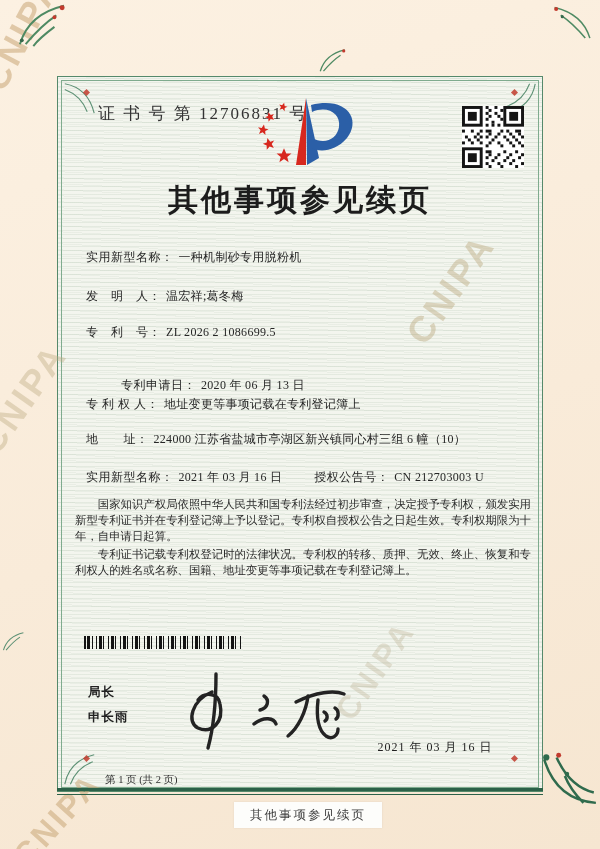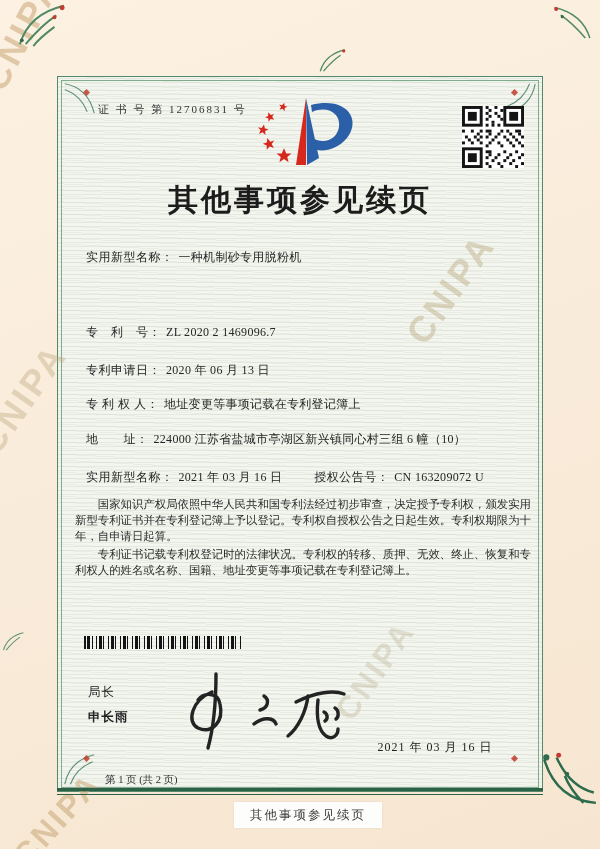--- a/index.html
+++ b/index.html
@@ -47,7 +47,7 @@
   .content { position:absolute; inset:0; z-index:3; color:#212121; }
   .content > div, .content > span { position:absolute; }
 
-  .cert-no { left:98px; top:102px; font-size:11px; letter-spacing:2px; color:#333; }
+  .cert-no { left:98px; top:102px; font-size:17px; letter-spacing:2px; color:#333; }
 
   .title {
     left:57px; top:180px; width:486px; text-align:center;

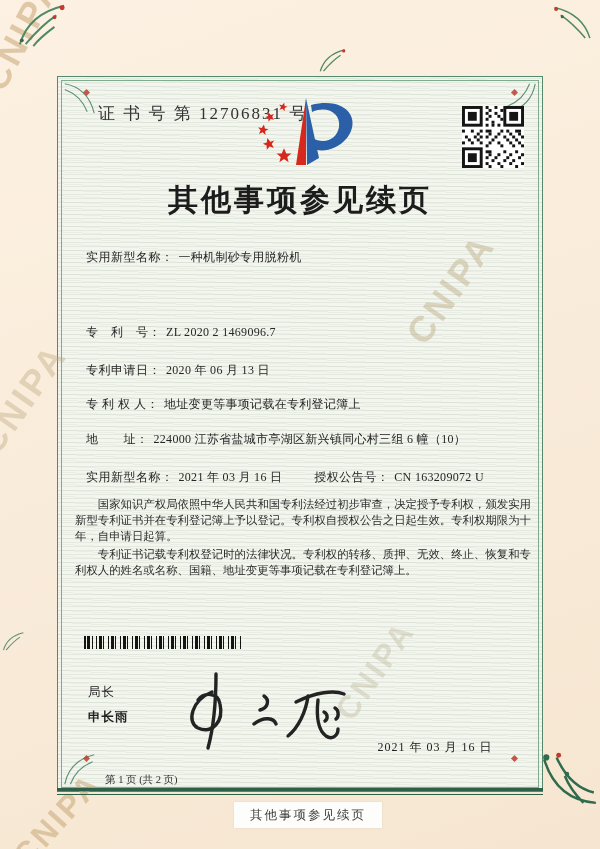--- a/index.html
+++ b/index.html
@@ -254,6 +254,9 @@
     <div class="row" style="top:249px;">
       <span class="lbl">实用新型名称：</span><span class="val">一种机制砂专用脱粉机</span>
     </div>
+    <div class="row" style="top:288px;">
+      <span class="lbl">发　明　人：</span><span class="val">温宏祥;葛冬梅</span>
+    </div>
     <div class="row" style="top:324px;">
       <span class="lbl">专　利　号：</span><span class="val">ZL 2020 2 1469096.7</span>
     </div>

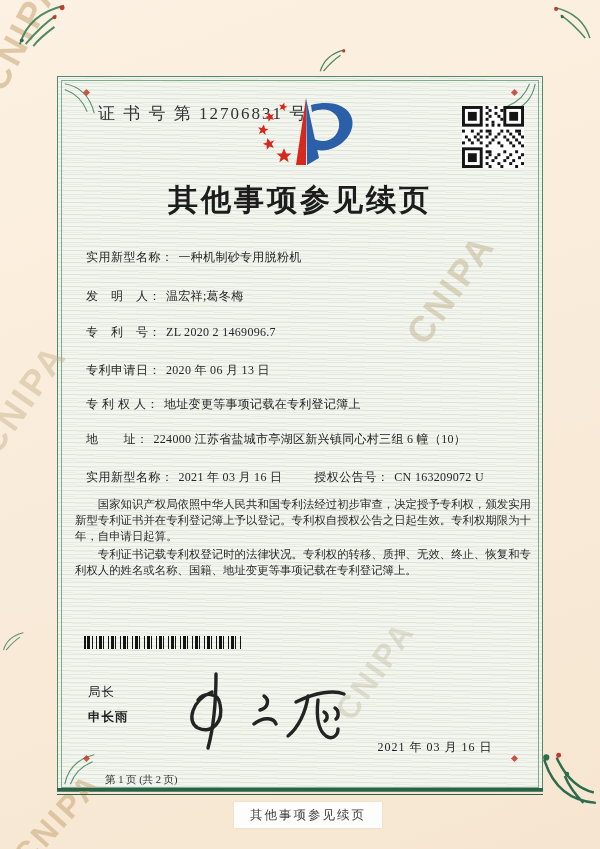--- a/index.html
+++ b/index.html
@@ -258,7 +258,7 @@
       <span class="lbl">发　明　人：</span><span class="val">温宏祥;葛冬梅</span>
     </div>
     <div class="row" style="top:324px;">
-      <span class="lbl">专　利　号：</span><span class="val">ZL 2020 2 1469096.7</span>
+      <span class="lbl">专　利　号：</span><span class="val">ZL 2026 2 1086699.5</span>
     </div>
     <div class="row" style="top:362px;">
       <span class="lbl">专利申请日：</span><span class="val">2020 年 06 月 13 日</span>

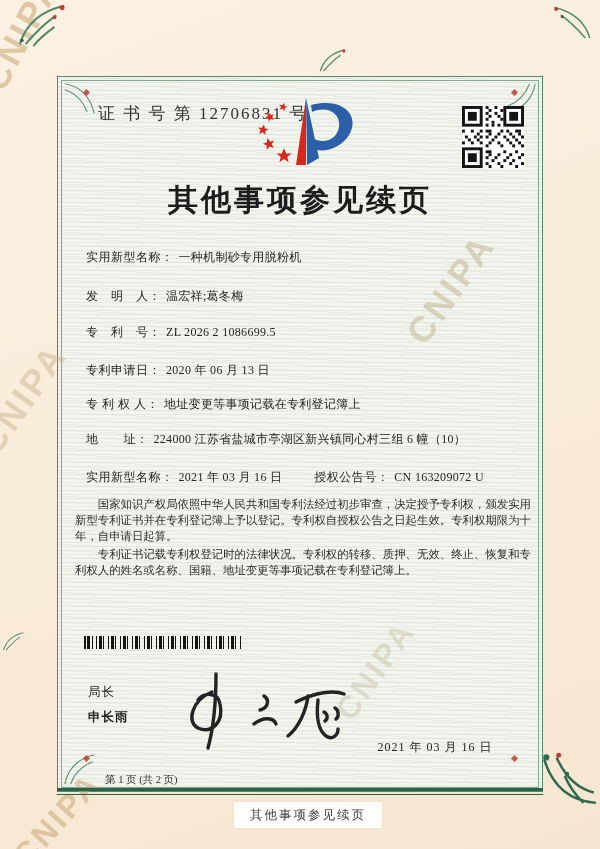--- a/index.html
+++ b/index.html
@@ -260,7 +260,7 @@
     <div class="row" style="top:324px;">
       <span class="lbl">专　利　号：</span><span class="val">ZL 2026 2 1086699.5</span>
     </div>
-    <div class="row" style="top:362px;">
+    <div class="row" style="top:377px;margin-left:35px;">
       <span class="lbl">专利申请日：</span><span class="val">2020 年 06 月 13 日</span>
     </div>
     <div class="row" style="top:396px;">

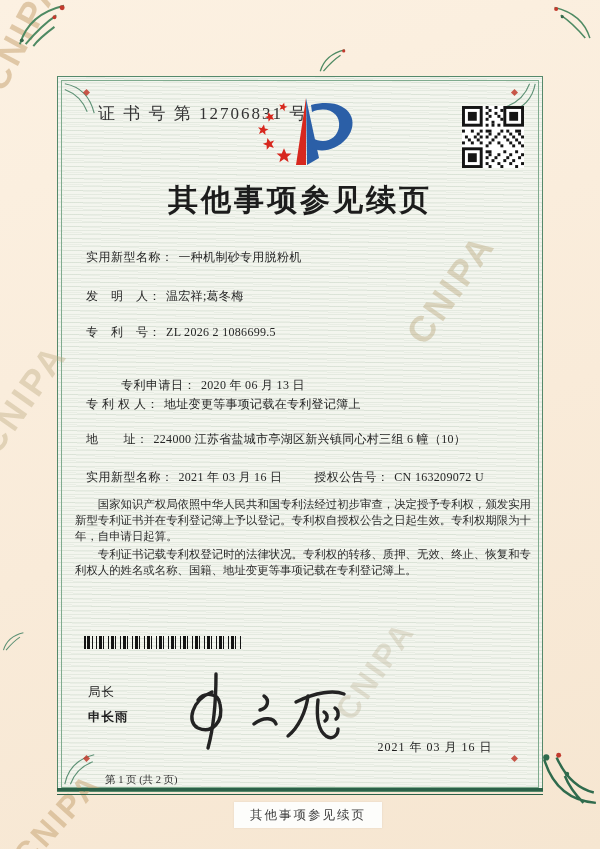--- a/index.html
+++ b/index.html
@@ -270,7 +270,7 @@
       <span class="lbl">地　　址：</span><span class="val">224000 江苏省盐城市亭湖区新兴镇同心村三组 6 幢（10）</span>
     </div>
     <div class="row" style="top:469px;">
-      <span class="lbl">实用新型名称：</span><span class="val">2021 年 03 月 16 日</span><span class="lbl lbl2">授权公告号：</span><span class="val">CN 163209072 U</span>
+      <span class="lbl">实用新型名称：</span><span class="val">2021 年 03 月 16 日</span><span class="lbl lbl2">授权公告号：</span><span class="val">CN 212703003 U</span>
     </div>
 
     <div class="para" style="top:546px;">专利证书记载专利权登记时的法律状况。专利权的转移、质押、无效、终止、恢复和专利权人的姓名或名称、国籍、地址变更等事项记载在专利登记簿上。</div>

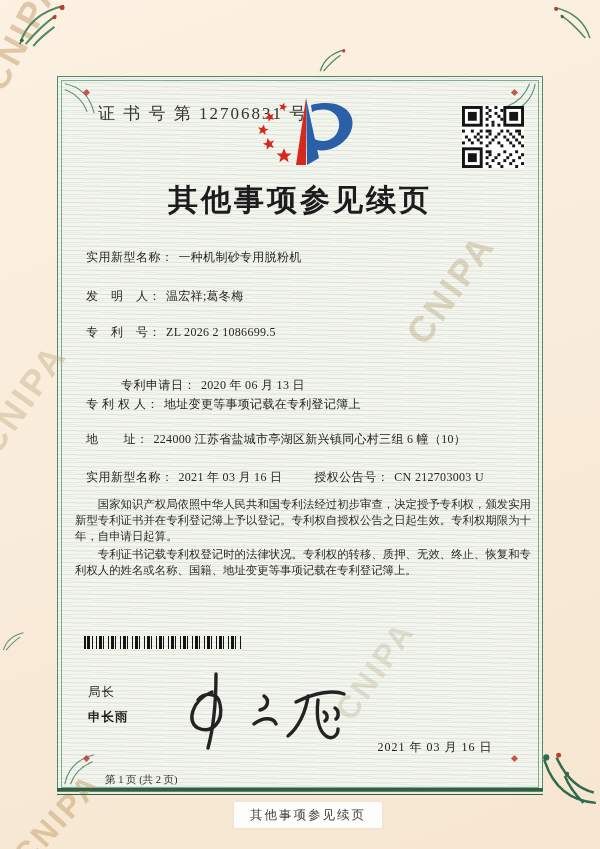--- a/index.html
+++ b/index.html
@@ -72,7 +72,7 @@
       #141414 7.5px 8.5px, rgba(0,0,0,0) 8.5px 12px);
   }
 
-  .signer-title { left:88px; top:684px; font-size:12.5px; font-weight:400; letter-spacing:1px; }
+  .signer-title { left:88px; top:684px; font-size:12.5px; font-weight:700; letter-spacing:1px; }
   .signer-name  { left:88px; top:709px; font-size:12.5px; font-weight:600; letter-spacing:1px; }
   .signature    { left:172px; top:666px; }
 

